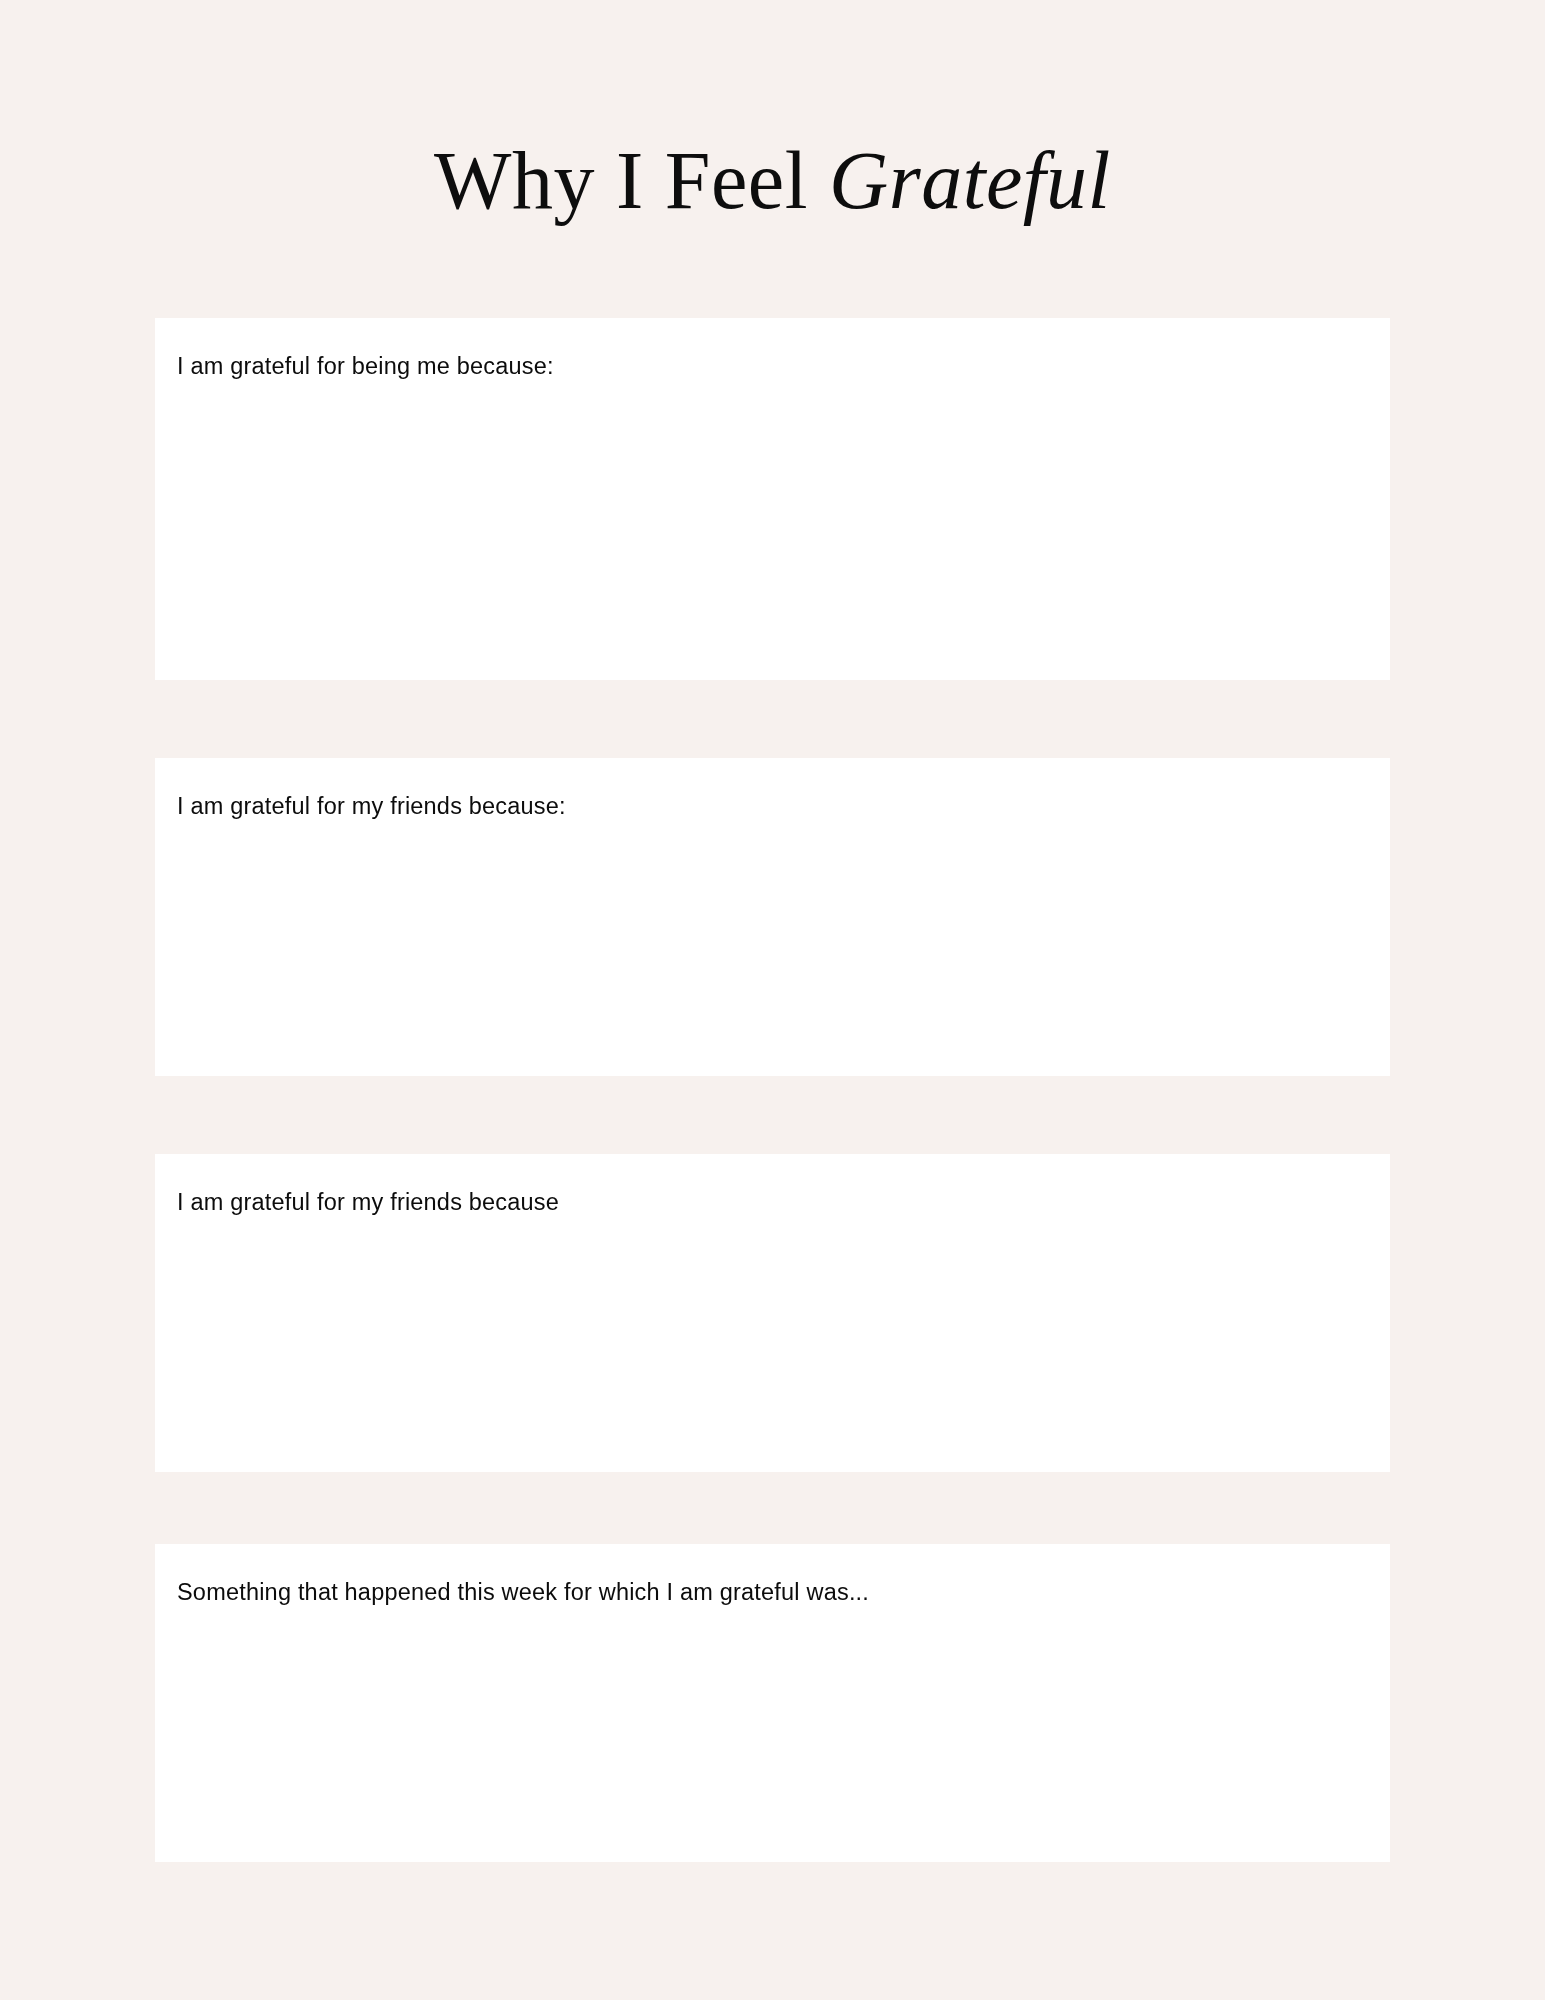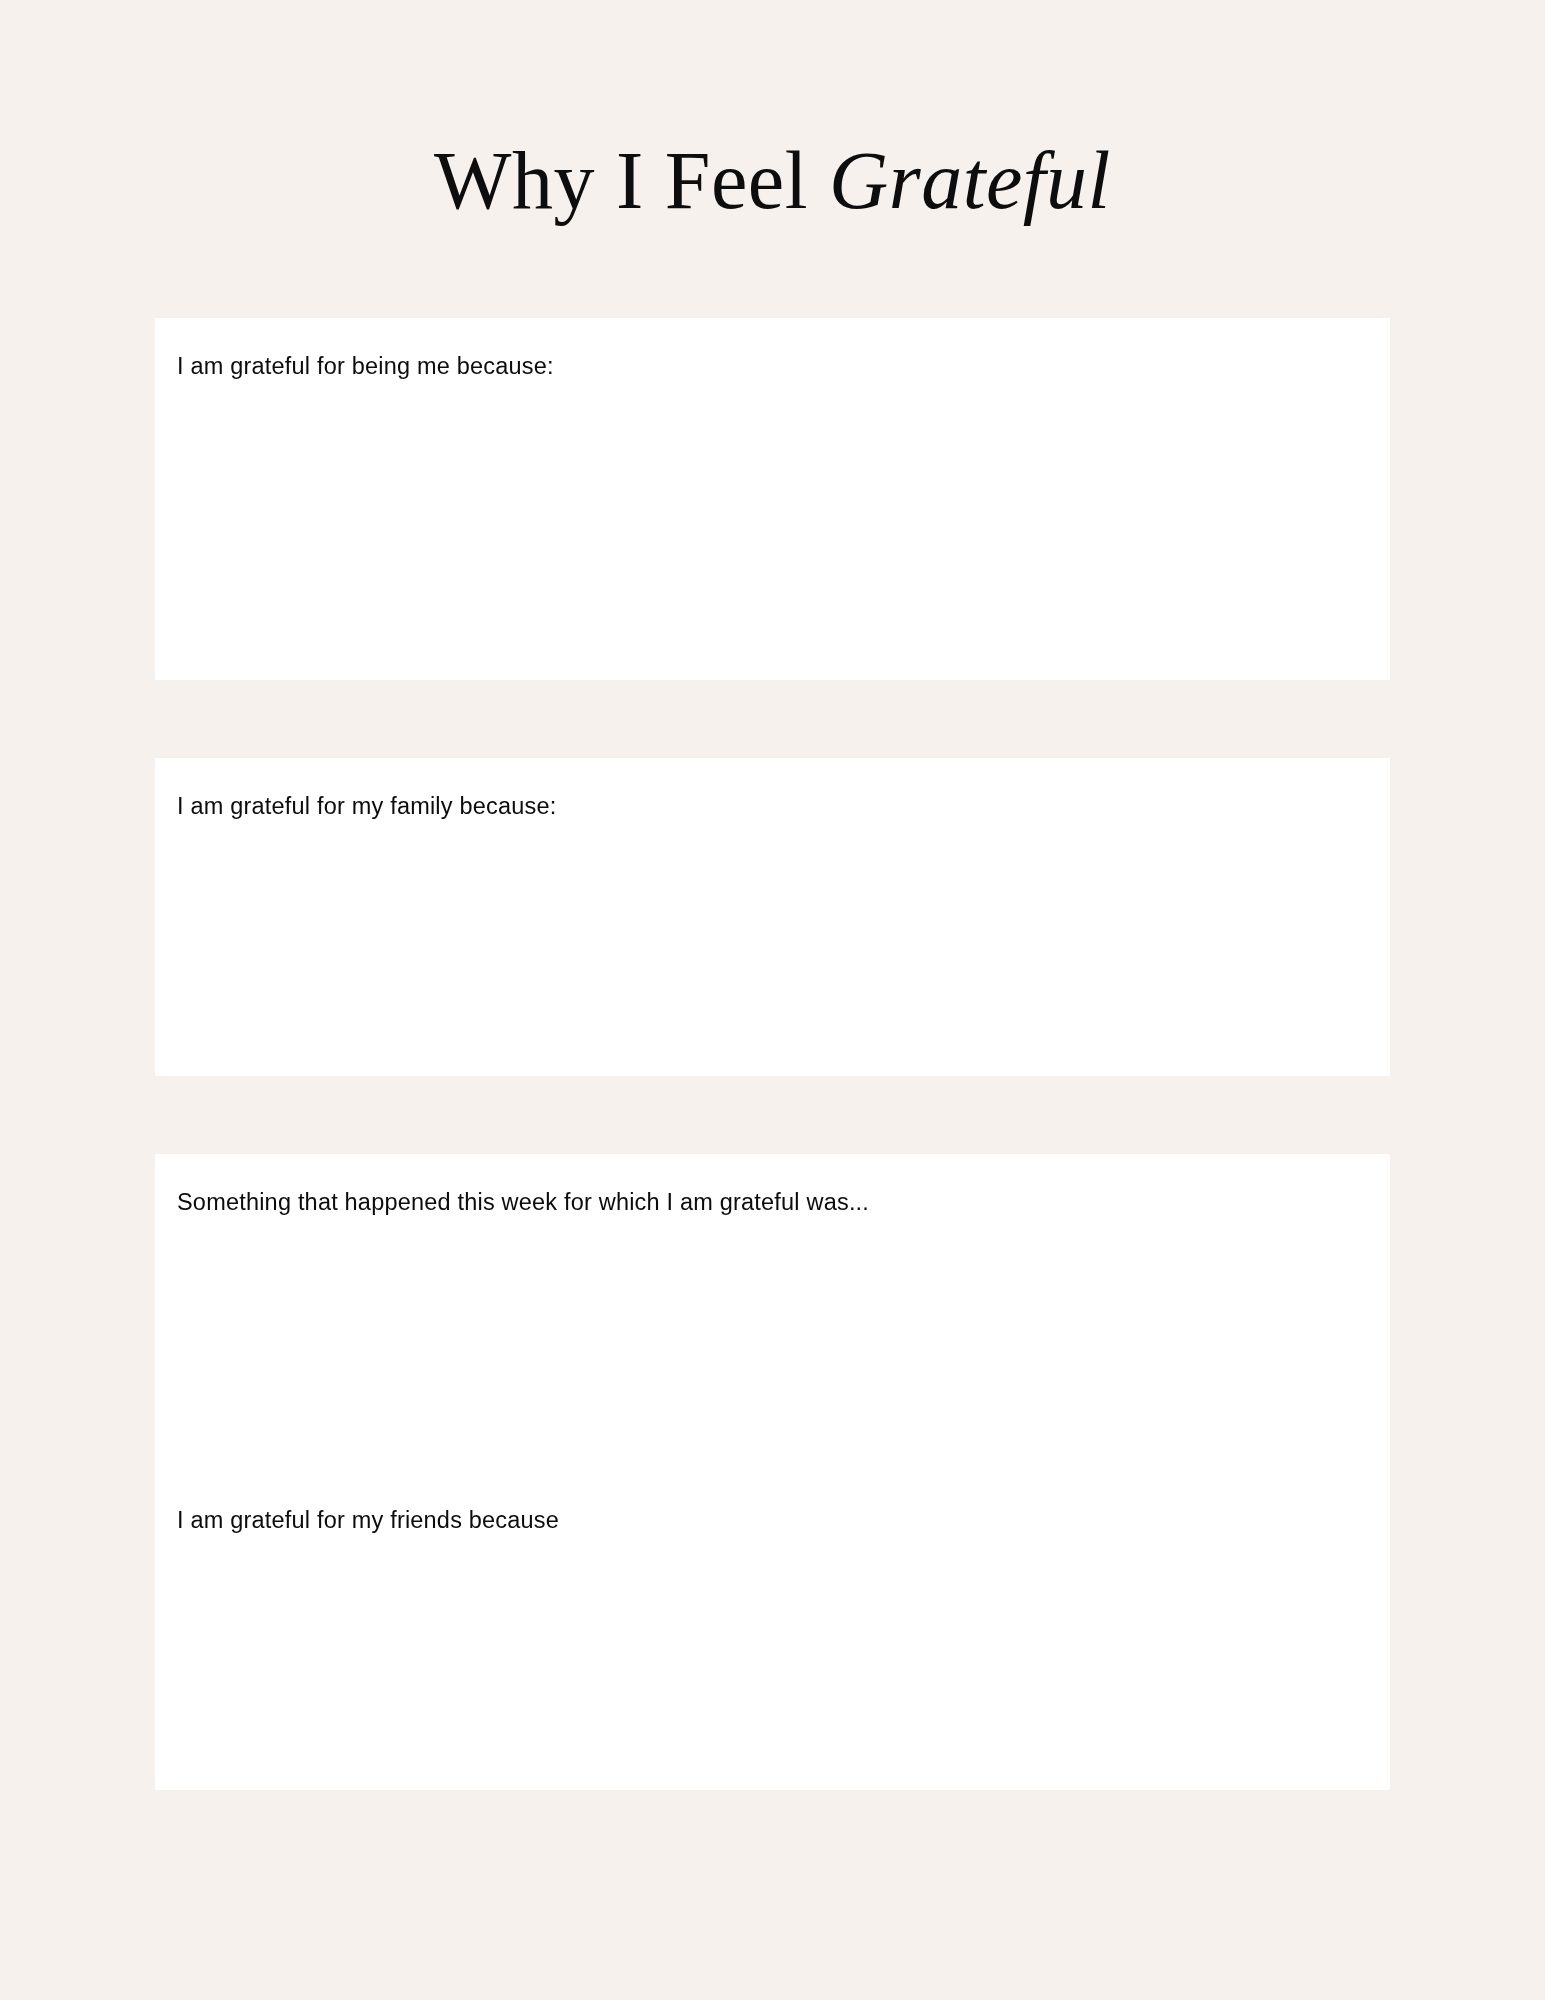--- a/index.html
+++ b/index.html
@@ -79,7 +79,7 @@
     </div>
 
     <div class="field field-2">
-      <div class="field-label">I am grateful for my family because:</div>
+      <div class="field-label">I am grateful for my friends because:</div>
       <div class="field-write-area"></div>
     </div>
 

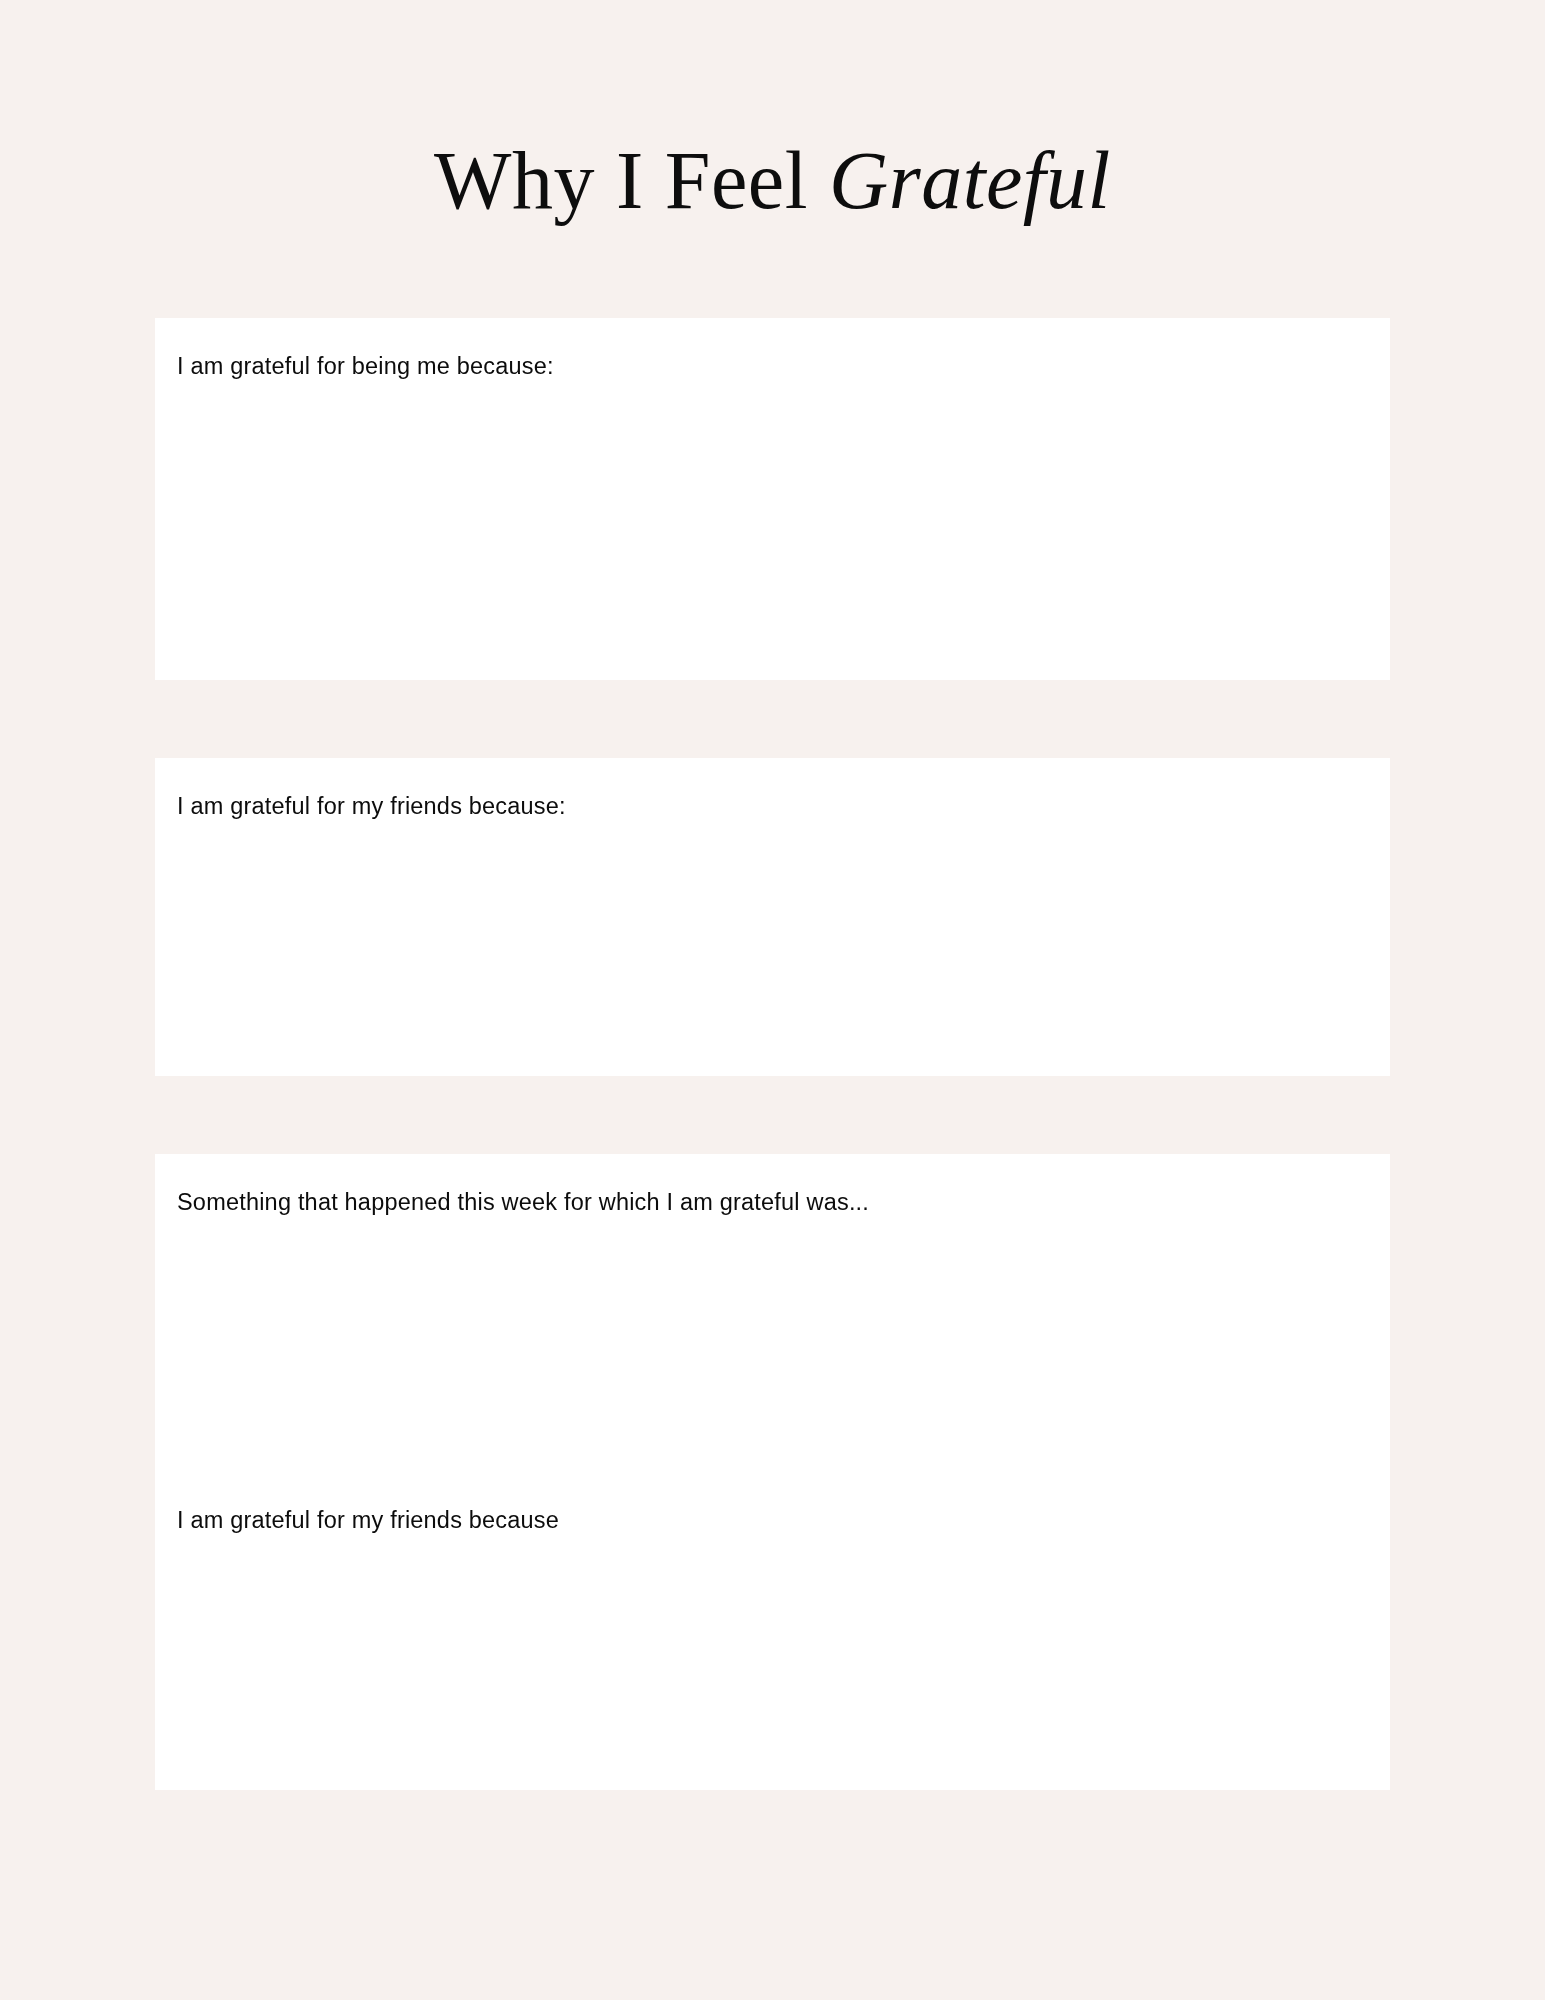--- a/index.html
+++ b/index.html
@@ -83,13 +83,13 @@
       <div class="field-write-area"></div>
     </div>
 
-    <div class="field field-4">
-      <div class="field-label">Something that happened this week for which I am grateful was...</div>
+    <div class="field field-3">
+      <div class="field-label">I am grateful for my friends because</div>
       <div class="field-write-area"></div>
     </div>
 
-    <div class="field field-3">
-      <div class="field-label">I am grateful for my friends because</div>
+    <div class="field field-4">
+      <div class="field-label">Something that happened this week for which I am grateful was...</div>
       <div class="field-write-area"></div>
     </div>
 

